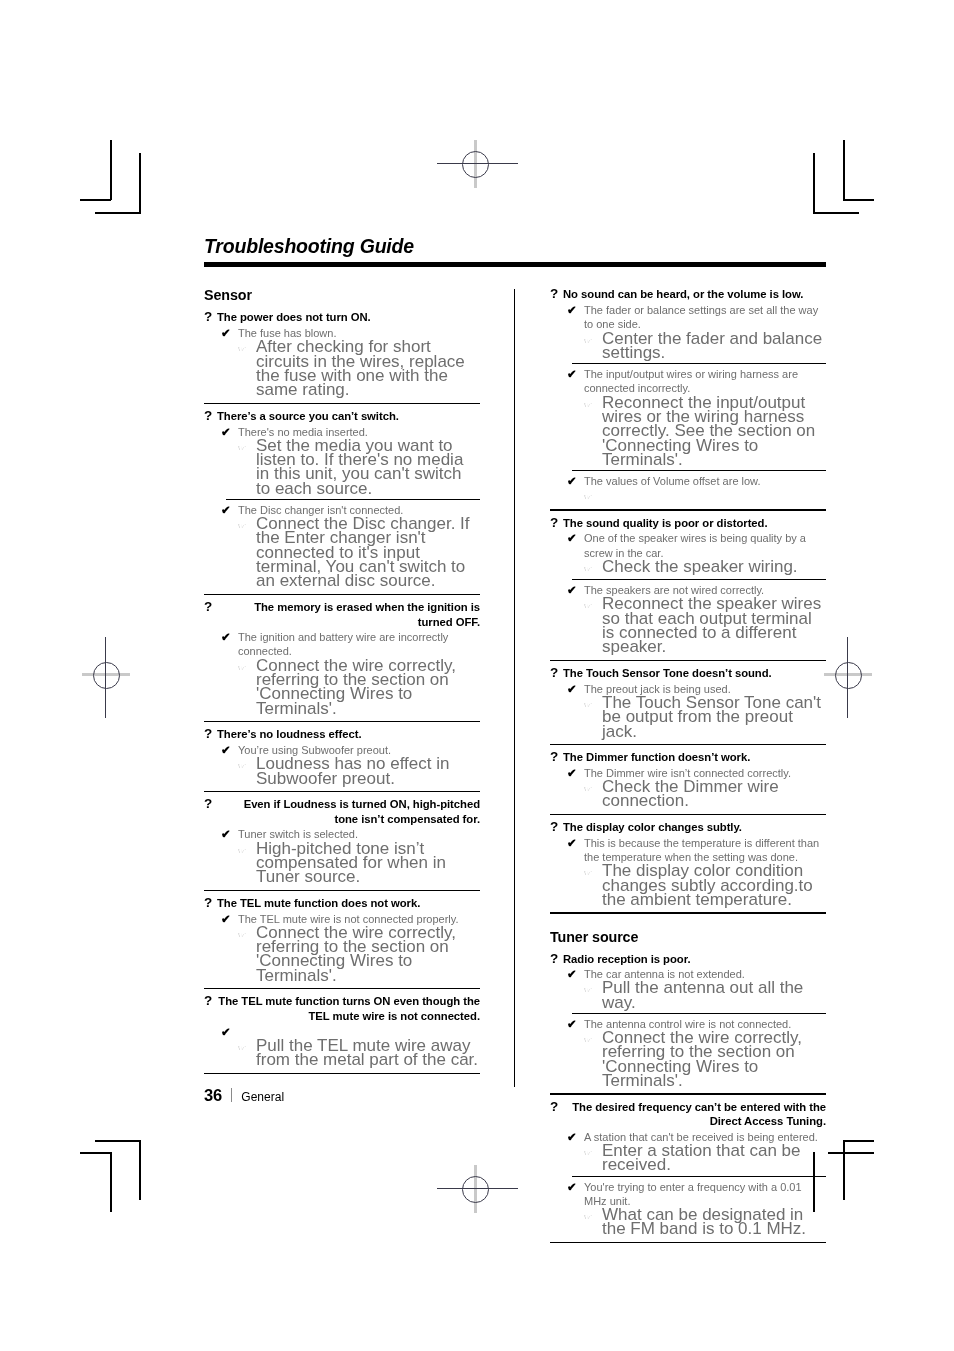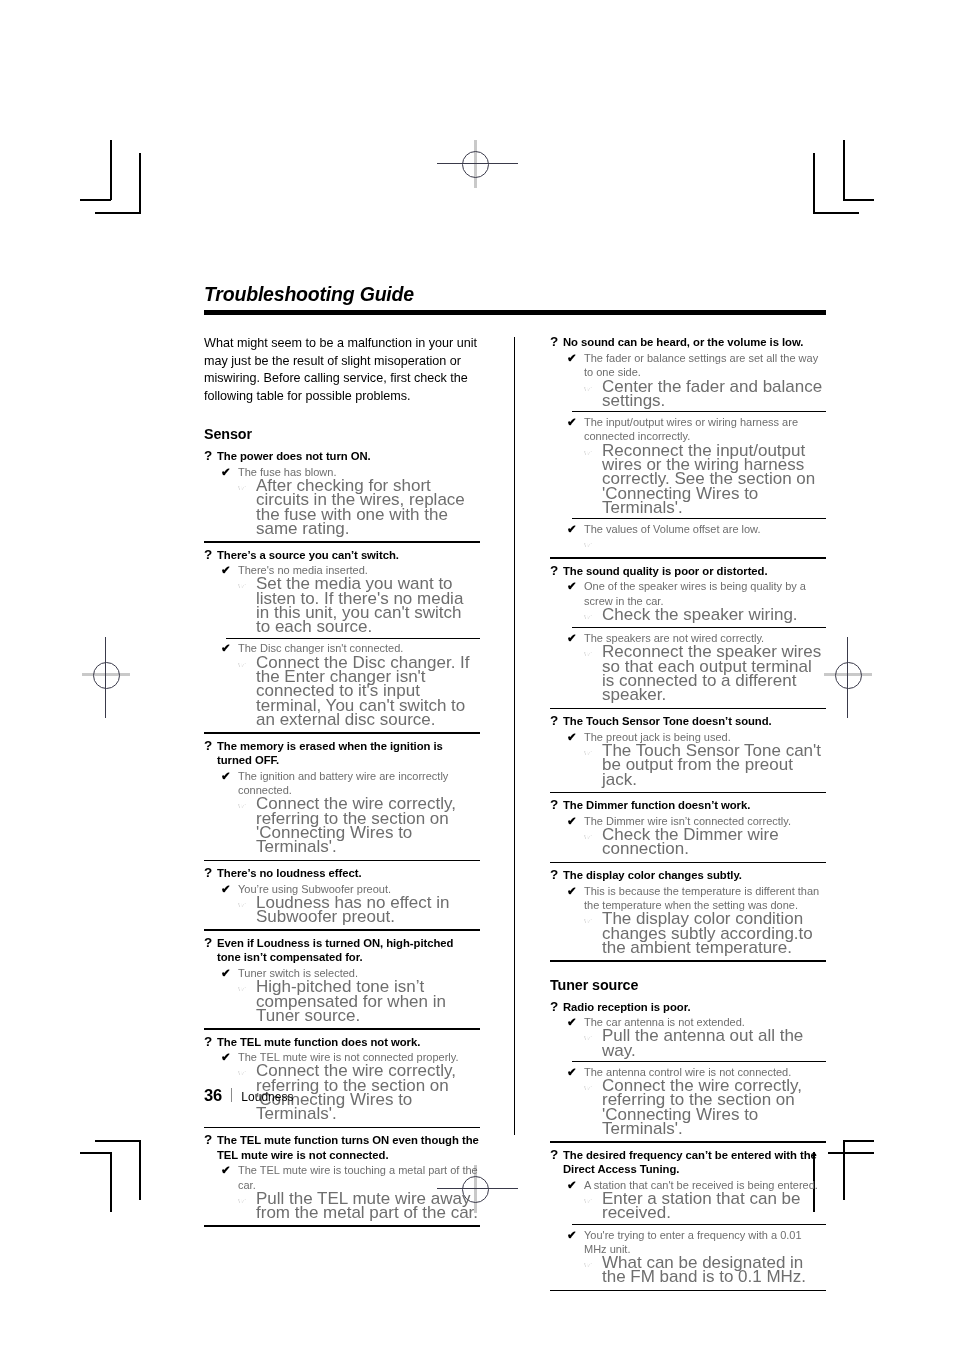--- a/index.html
+++ b/index.html
@@ -32,7 +32,6 @@
     left: 204px;
     top: 236px;
     width: 622px;
-    margin-top: 48px;
   }
 
   

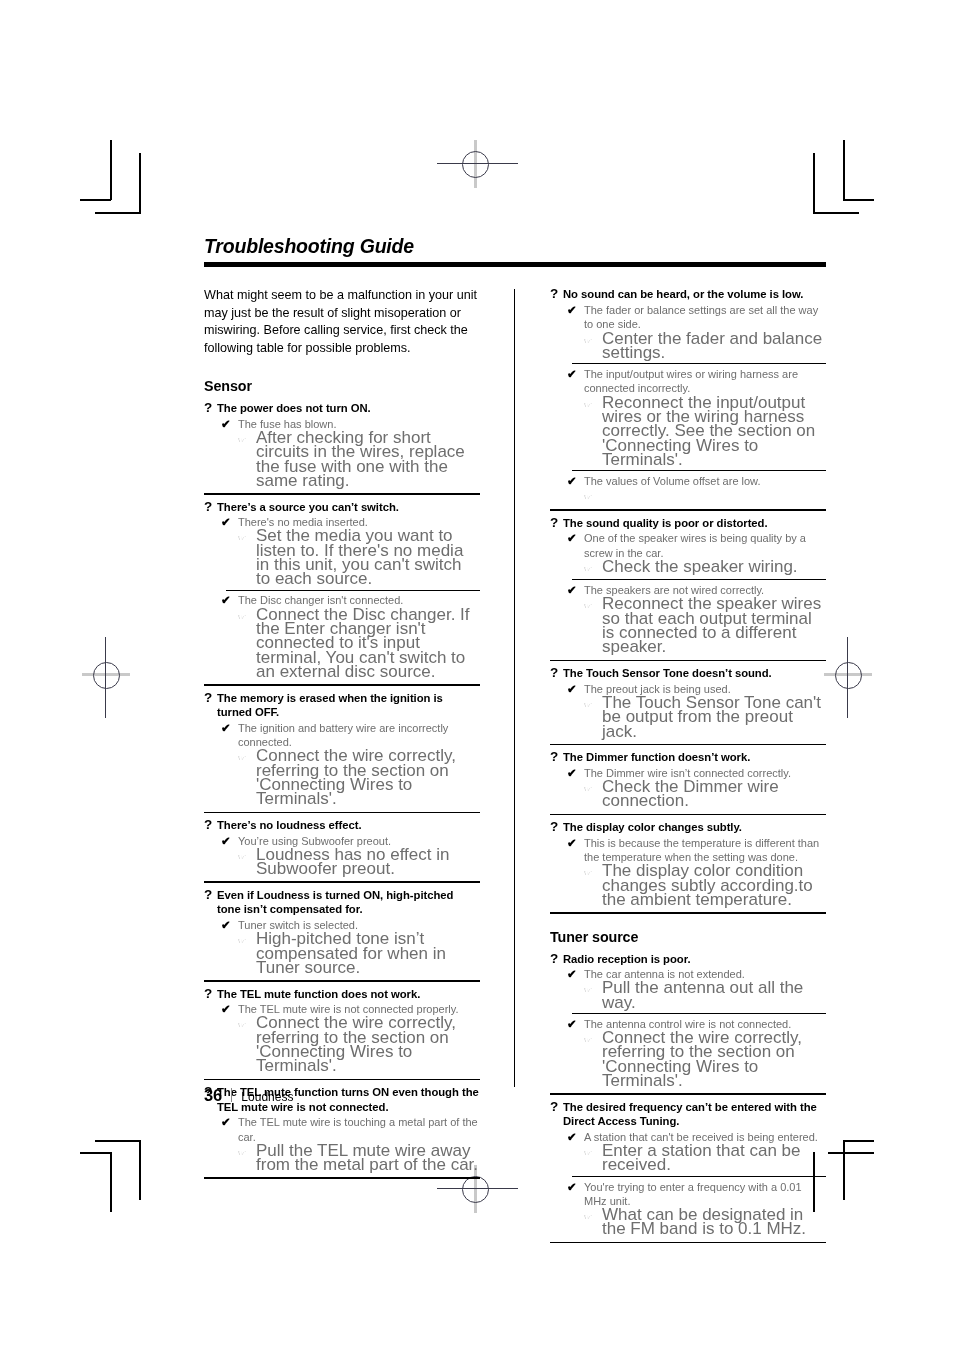--- a/index.html
+++ b/index.html
@@ -242,7 +242,6 @@
   <div class="cols">
 
     <div class="col col-left">
-      <p class="intro">What might seem to be a malfunction in your unit may just be the result of slight misoperation or miswiring. Before calling service, first check the following table for possible problems.</p>
       <h2 class="section-head">Sensor</h2>
       <div>
           <div class="qblock">

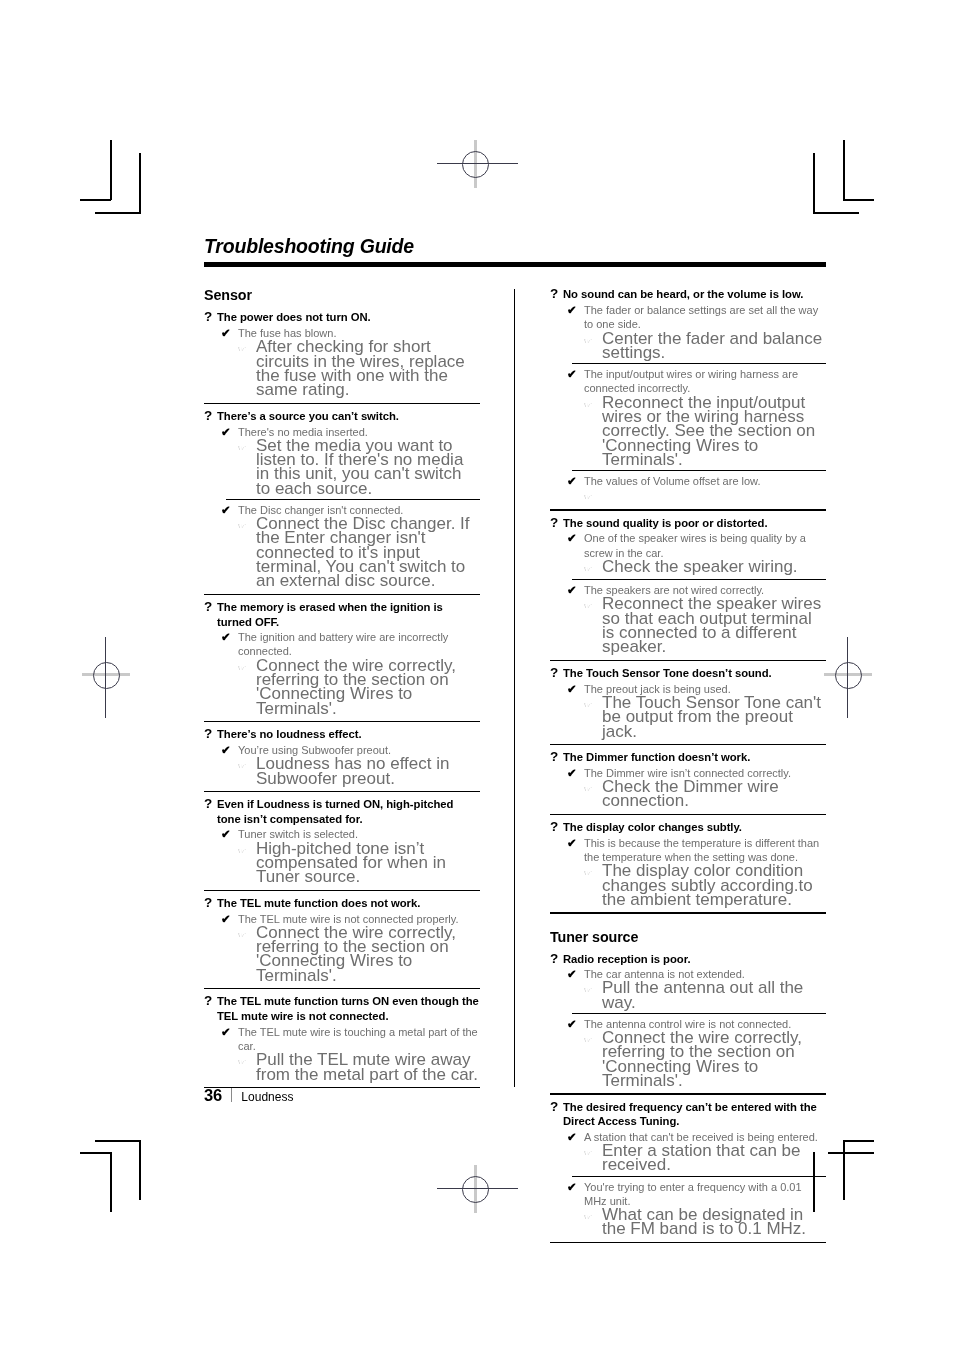--- a/index.html
+++ b/index.html
@@ -112,6 +112,7 @@
     line-height: 14.6px;
     letter-spacing: -0.05px;
     color: #000;
+    text-align: right;
   }
 
   

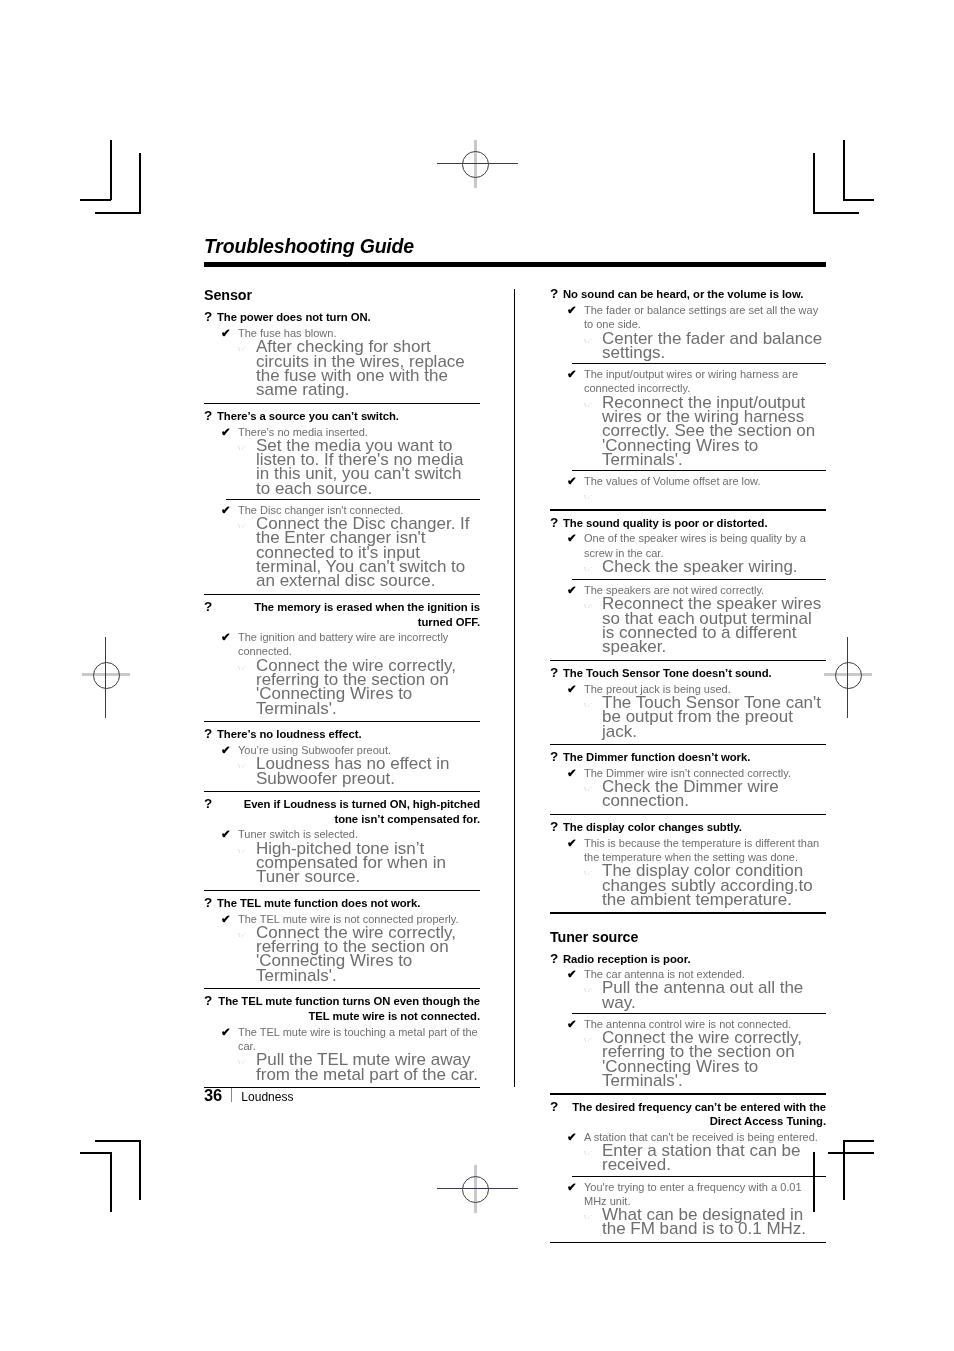--- a/index.html
+++ b/index.html
@@ -366,7 +366,6 @@
             <div class="cblock">
               <div class="crow">
                 <span class="cmark">✔</span>
-                <span class="ctext">The TEL mute wire is touching a metal part of the car.</span>
               </div>
               <div class="arow">
                 <span class="amark"><span class="hand">☞</span></span>

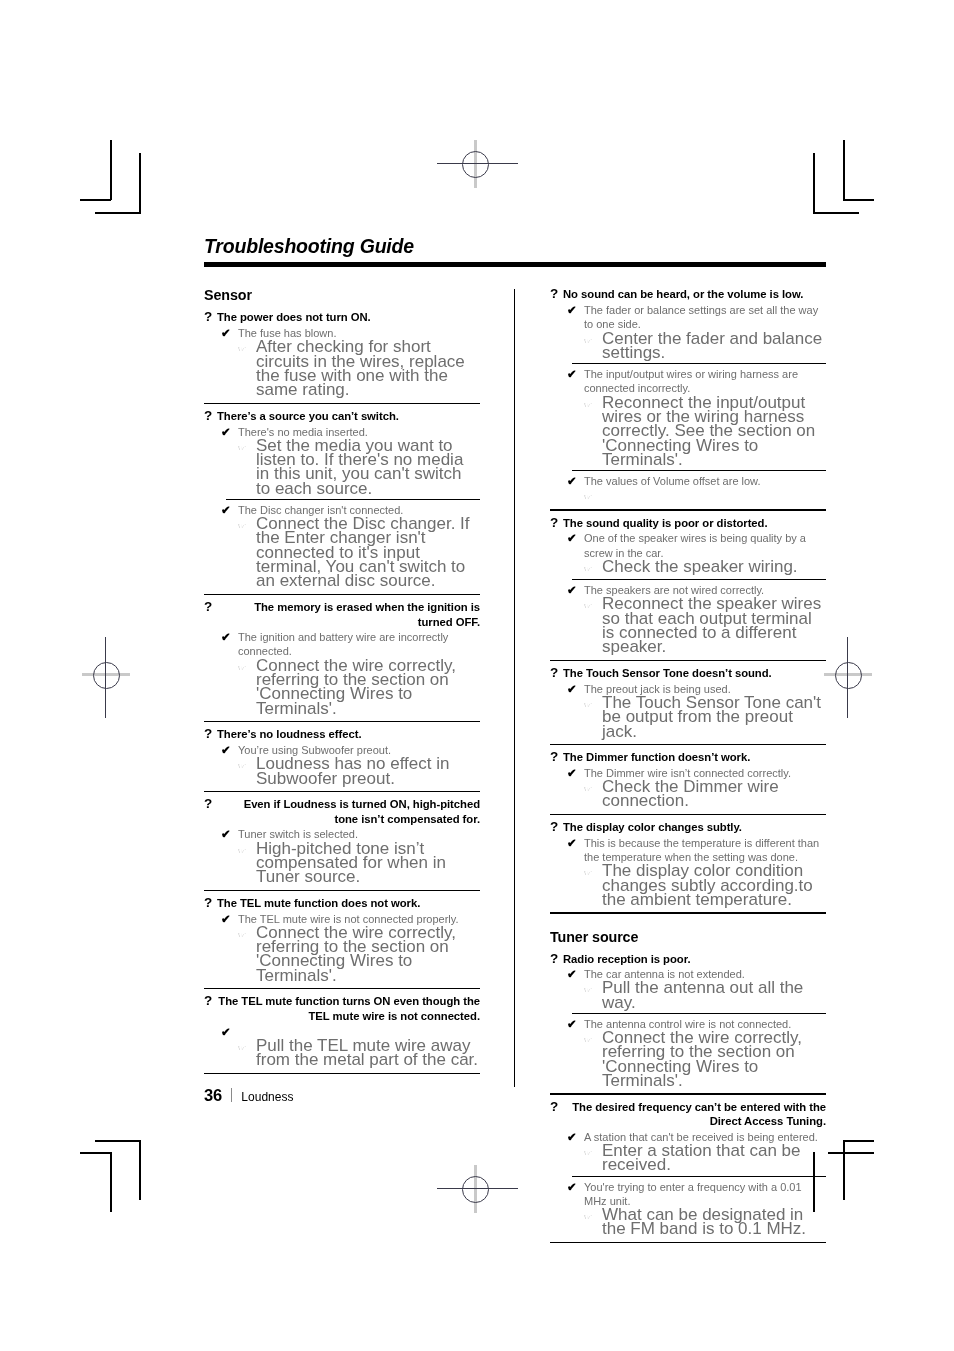--- a/index.html
+++ b/index.html
@@ -568,7 +568,7 @@
 <div class="footer">
   <span class="pgnum">36</span>
   <span class="pgbar"></span>
-  <span class="pglang">Loudness</span>
+  <span class="pglang">General</span>
 </div>
 
 </body></html>

